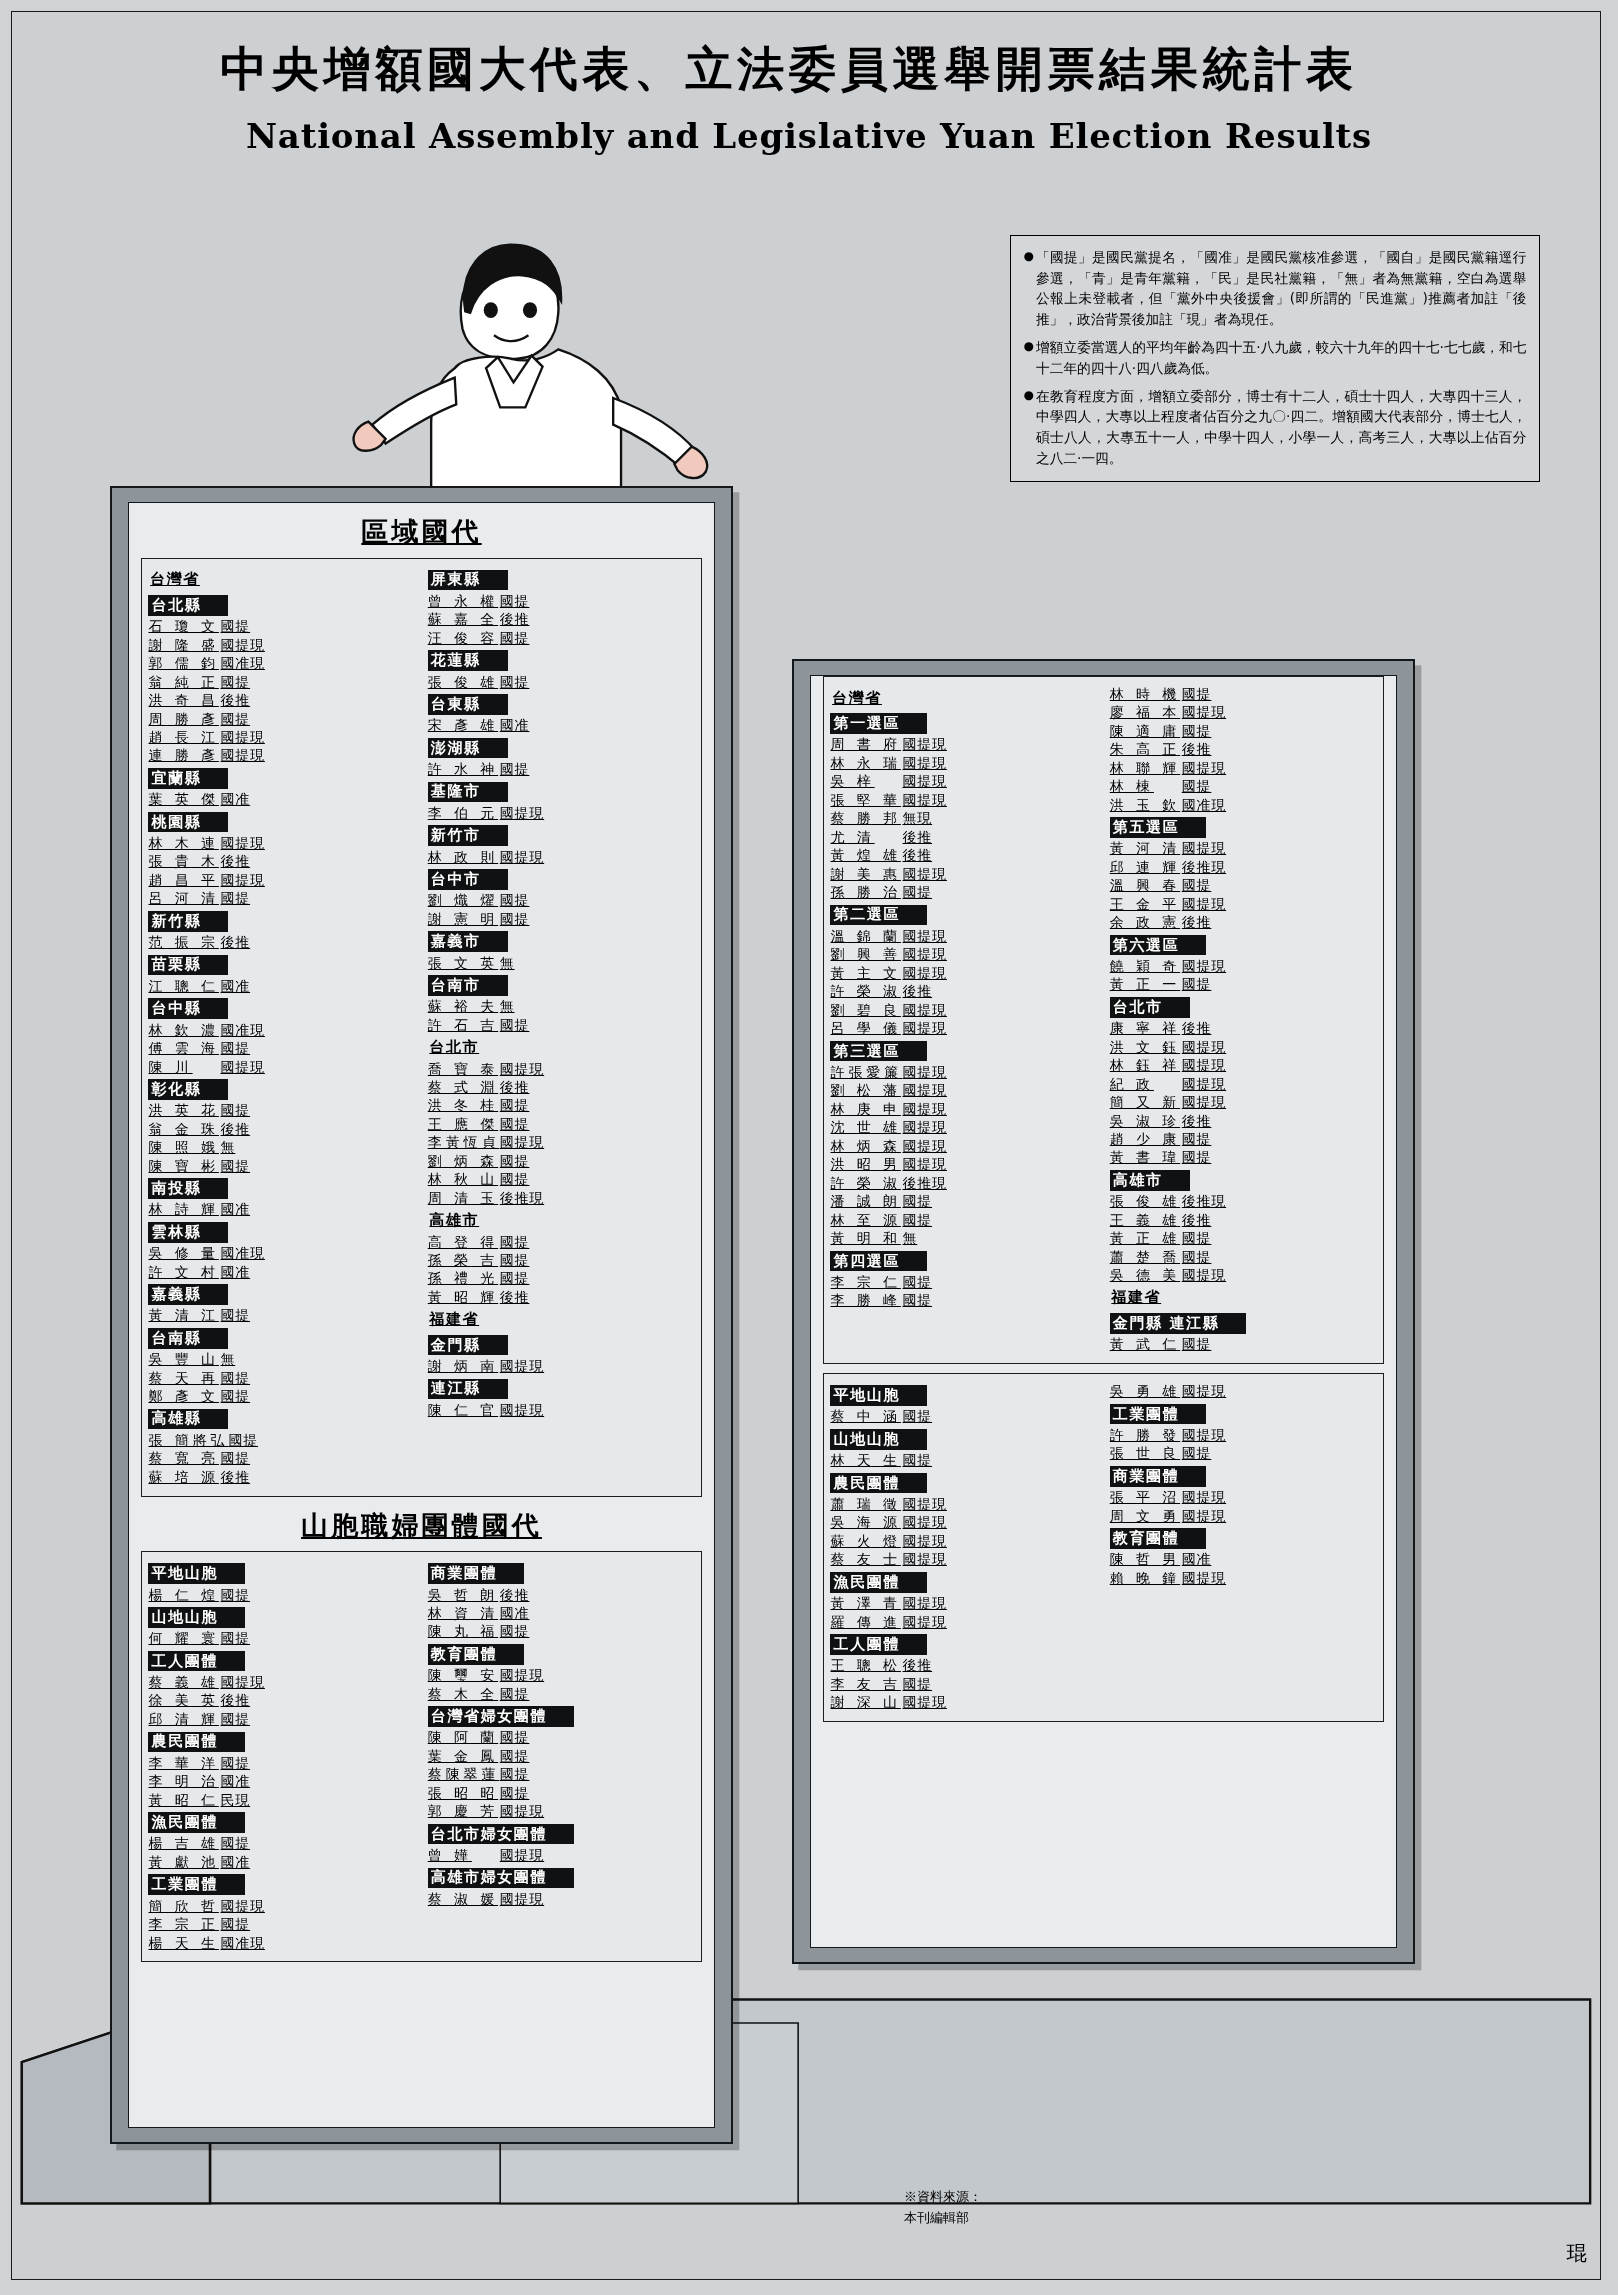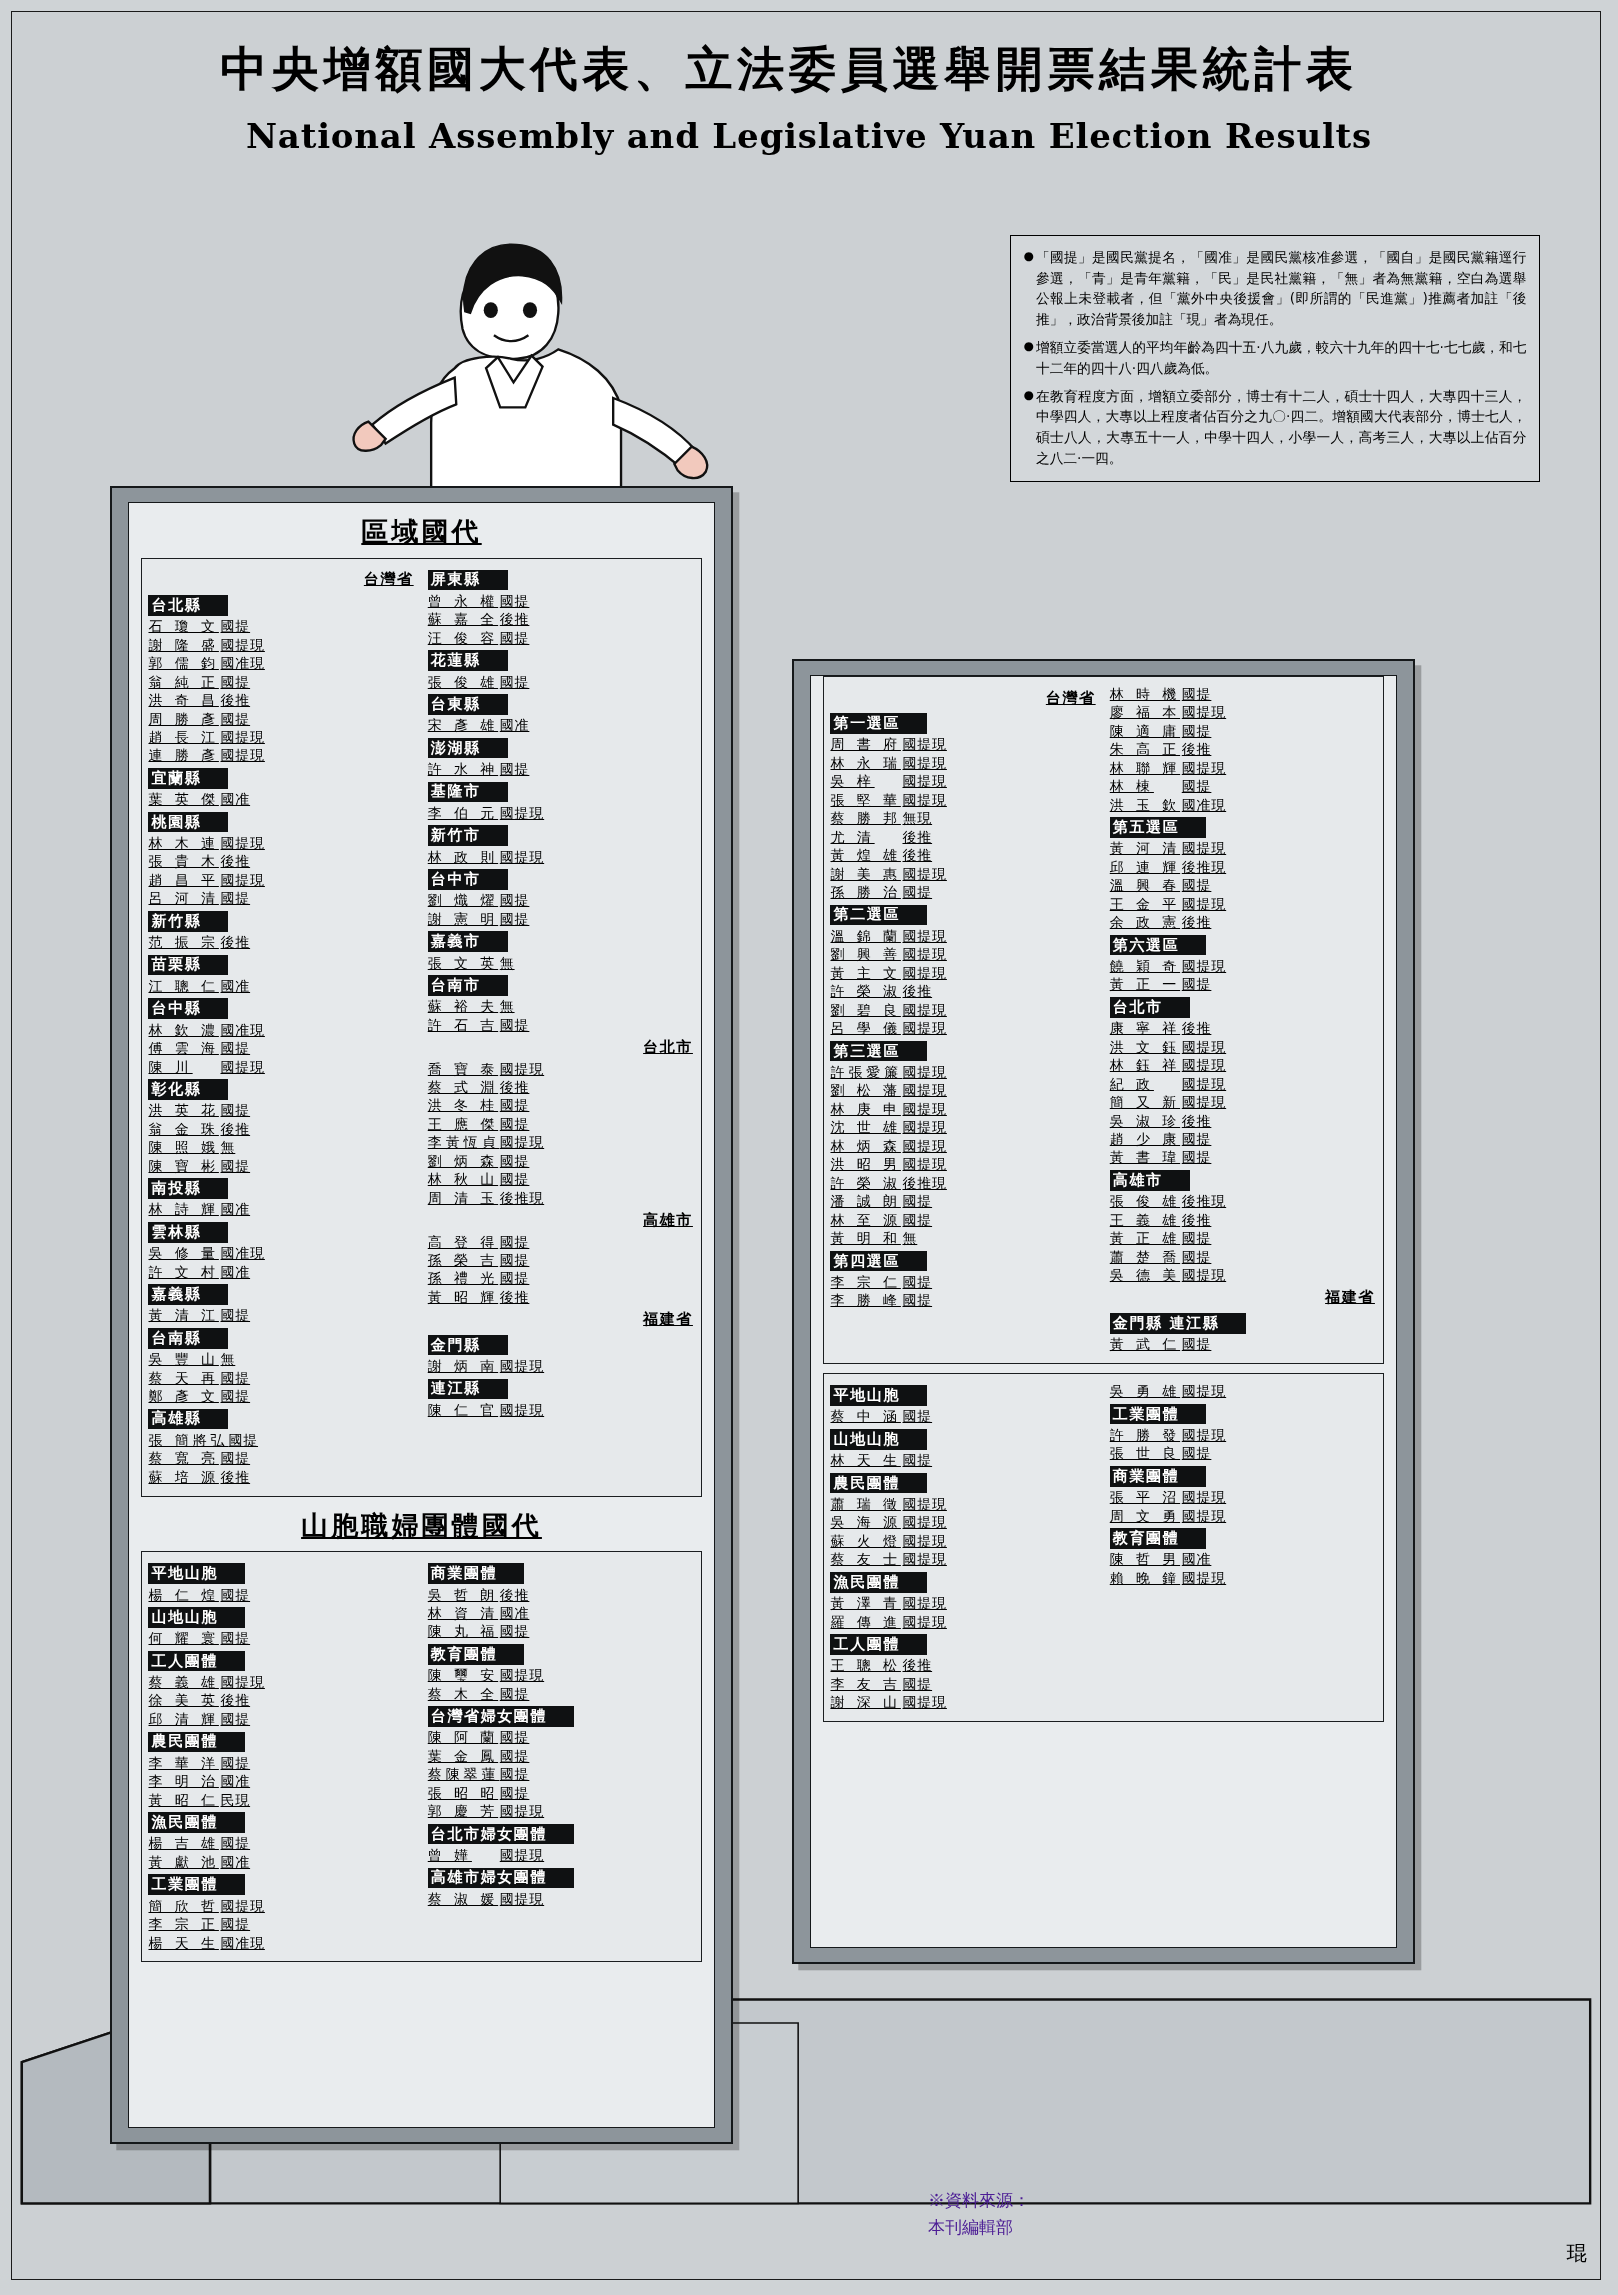--- a/index.html
+++ b/index.html
@@ -71,7 +71,7 @@
   .region-hd.black{
     background:#0f1112;color:#fff;display:inline-block;padding:0.8px 27px 0.8px 3.1px;text-align:center;
   }
-  .region-hd.plain{background:transparent;color:#000;text-align:right;}
+  .region-hd.plain{background:transparent;color:#000;}
   .row{
     display:flex;align-items:baseline;font-size:14px;line-height:1.32;
     font-family:"DejaVu Serif","Liberation Serif",serif;

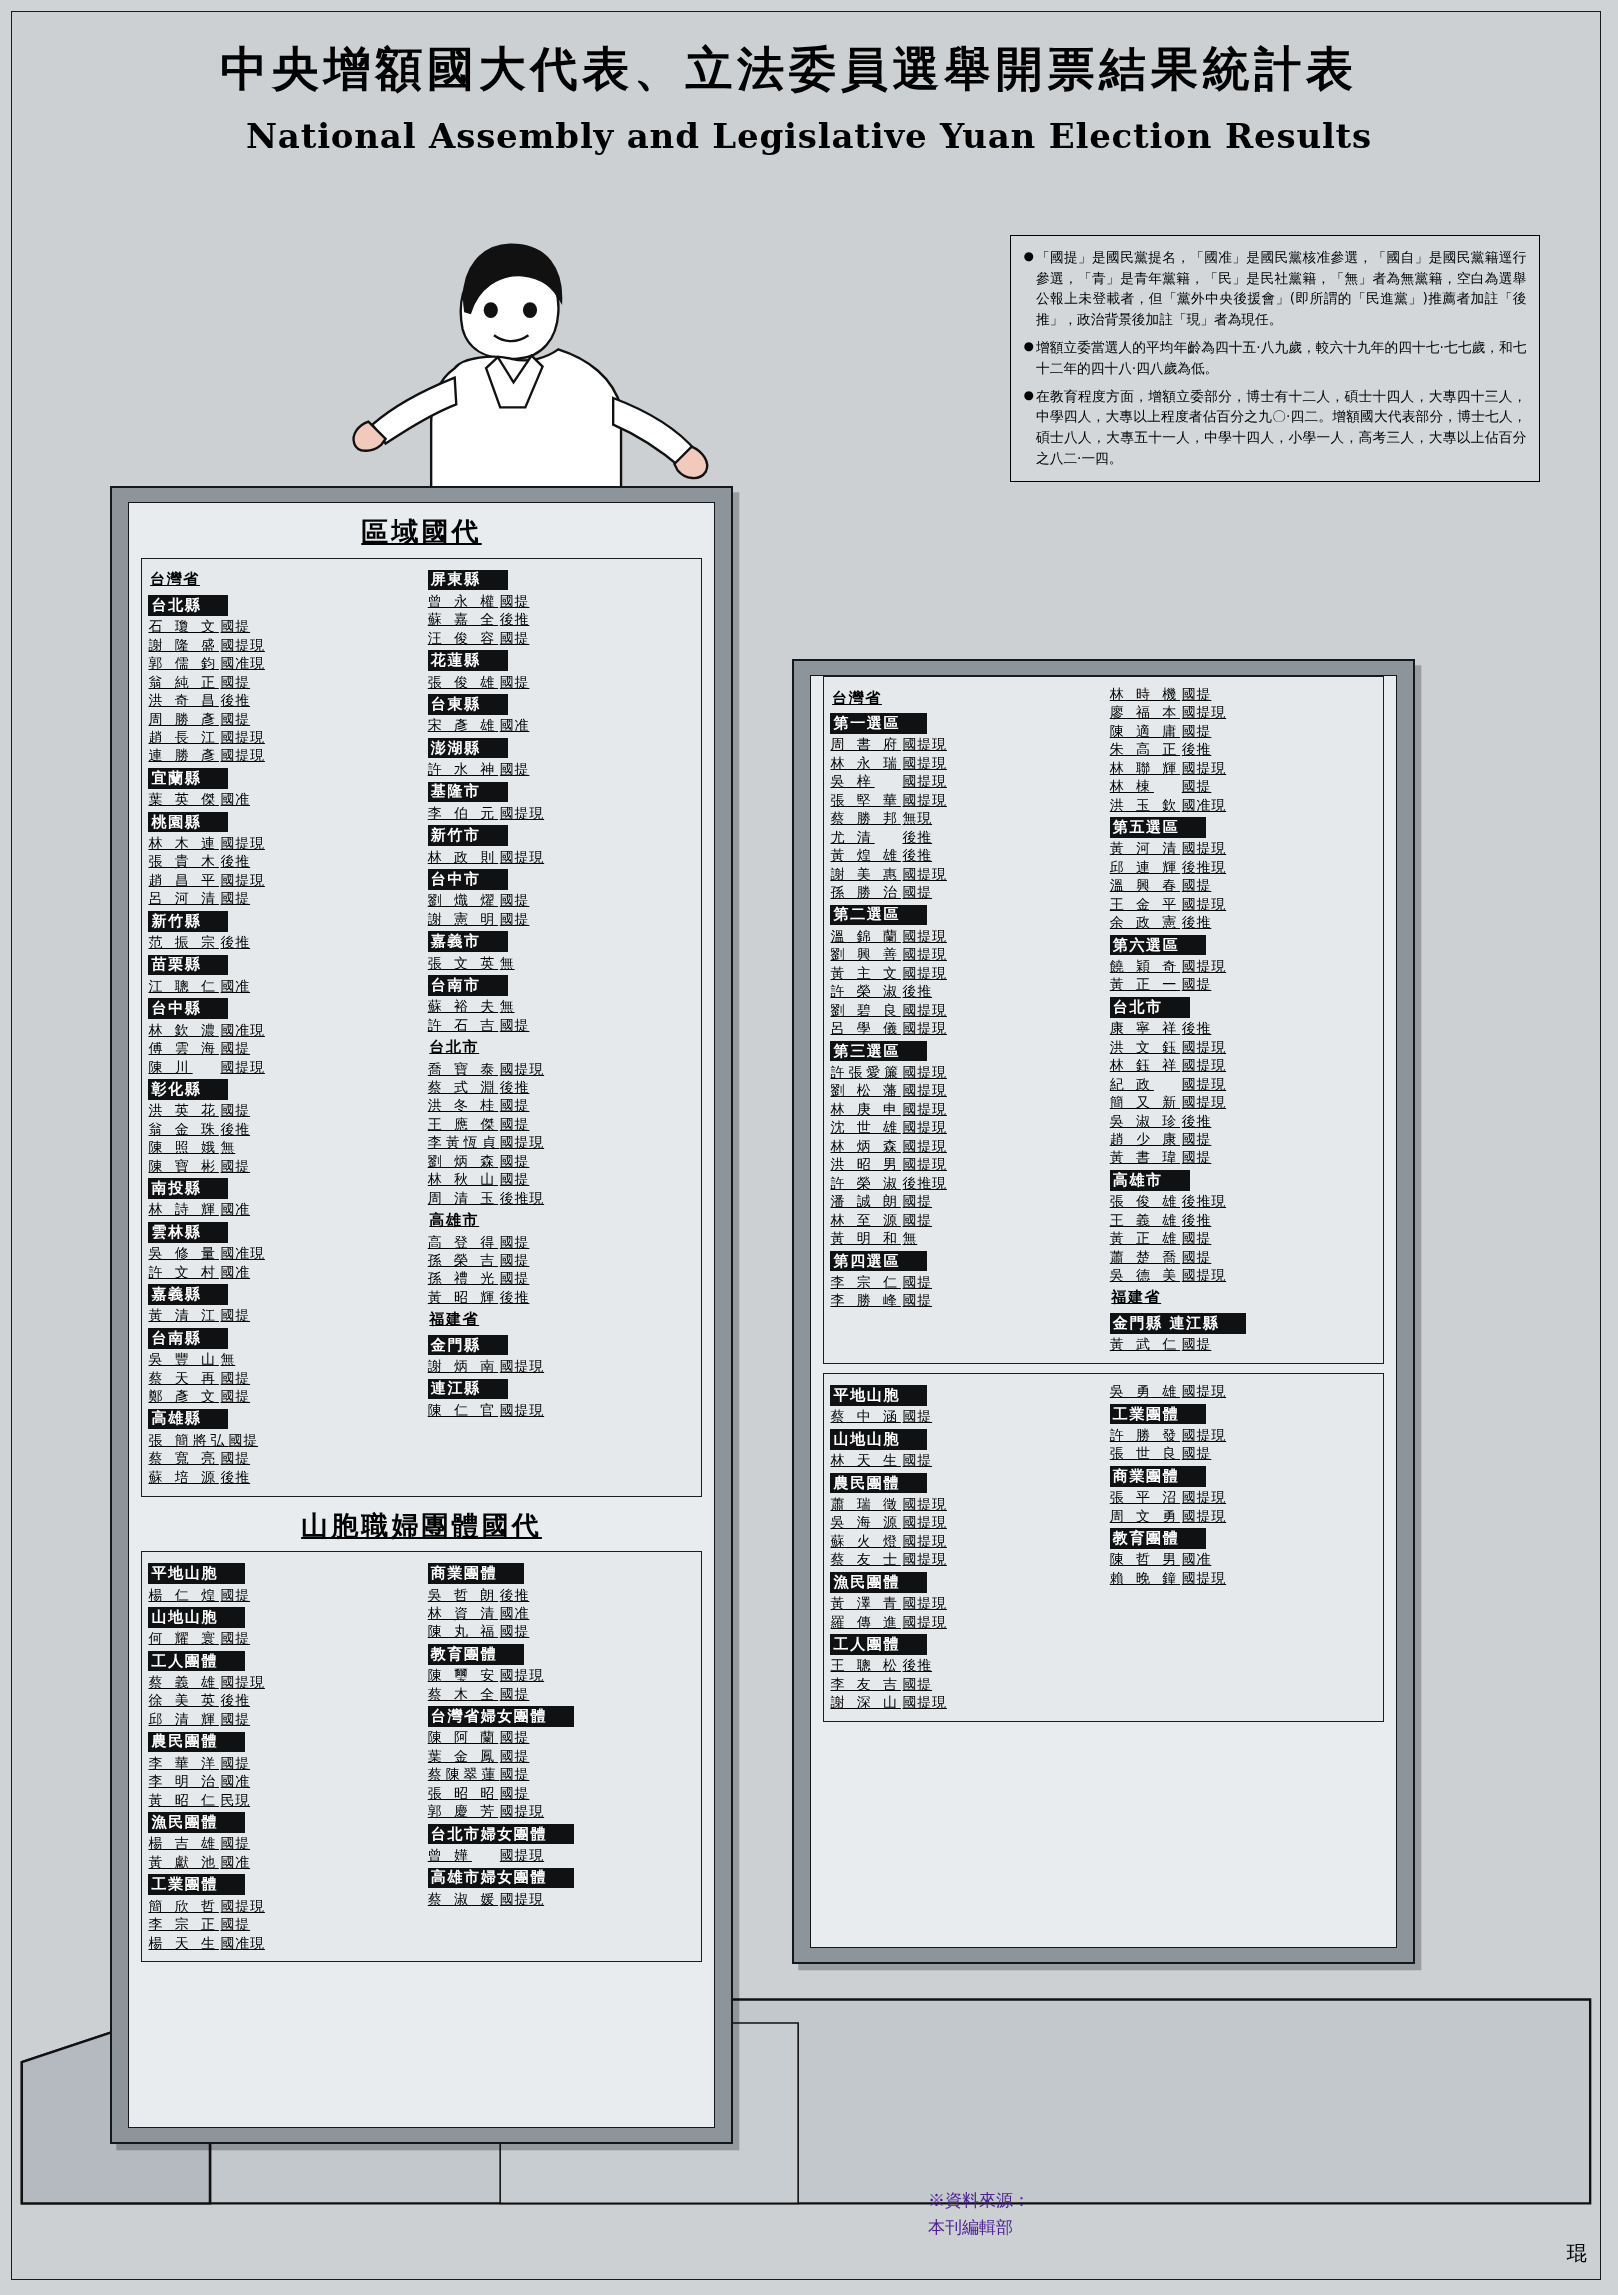--- a/index.html
+++ b/index.html
@@ -79,8 +79,8 @@
   .nm{flex:0 0 72px;letter-spacing:3.9px;white-space:nowrap;}
   .tg{flex:1;letter-spacing:0.8px;white-space:nowrap;}
   .src{
-    position:absolute;left:928px;top:2187px;font-size:17px;line-height:1.6;
-    font-family:"DejaVu Serif","Liberation Serif",serif;color:#4c1d95;
+    position:absolute;left:904px;top:2187px;font-size:13px;line-height:1.6;
+    font-family:"DejaVu Serif","Liberation Serif",serif;color:#000000;
   }
   .sig{
     position:absolute;right:31px;bottom:28px;font-size:20.4px;

